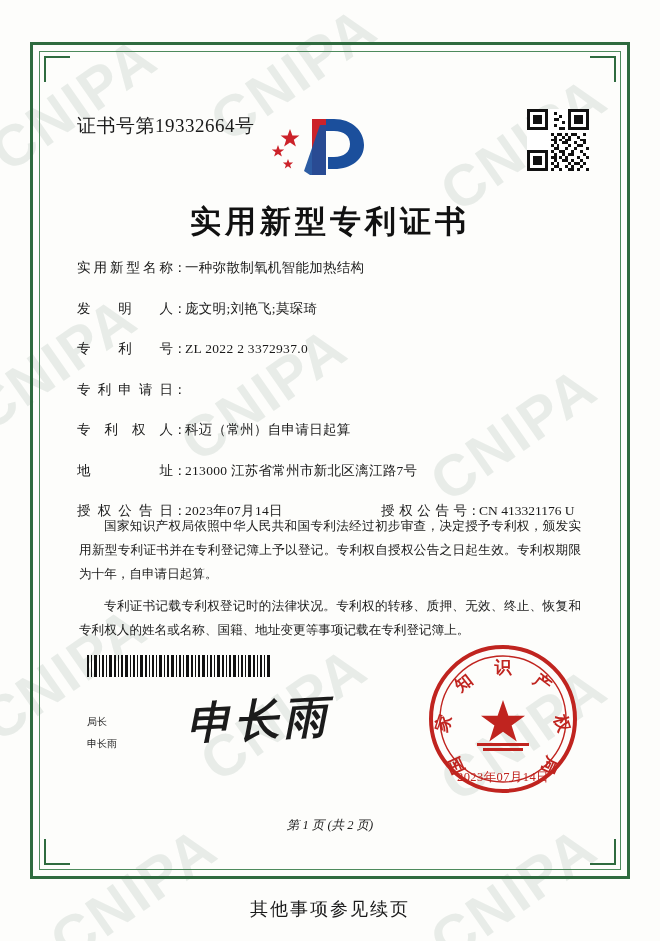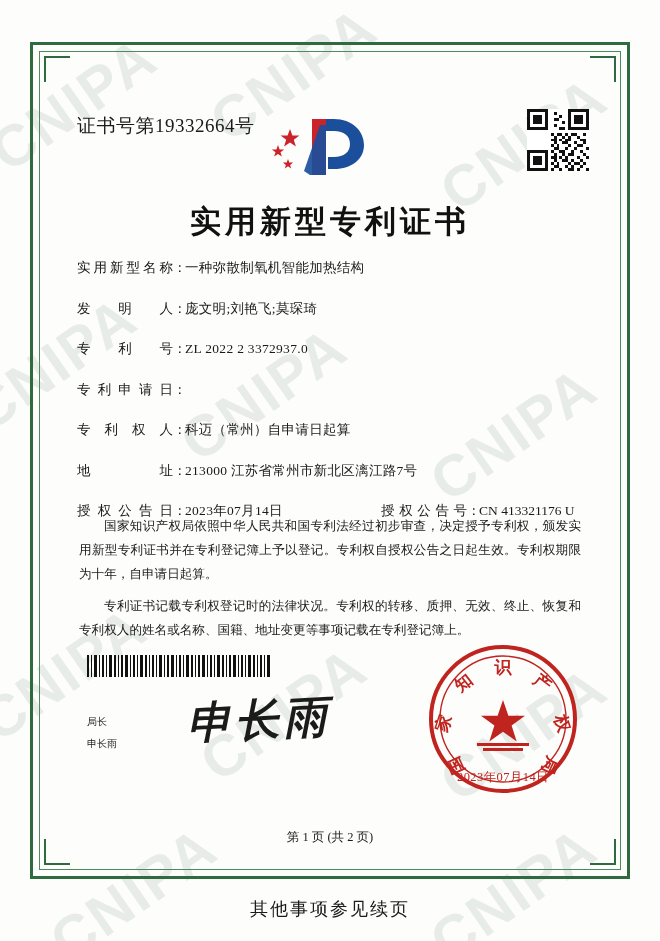--- a/index.html
+++ b/index.html
@@ -225,10 +225,11 @@
 
   .page-num {
     position: absolute;
-    bottom: 24px;
+    bottom: 36px;
     width: 100%;
     text-align: center;
     font-size: 12.5px;
+    font-style: italic;
   }
 
   .footer-note {

